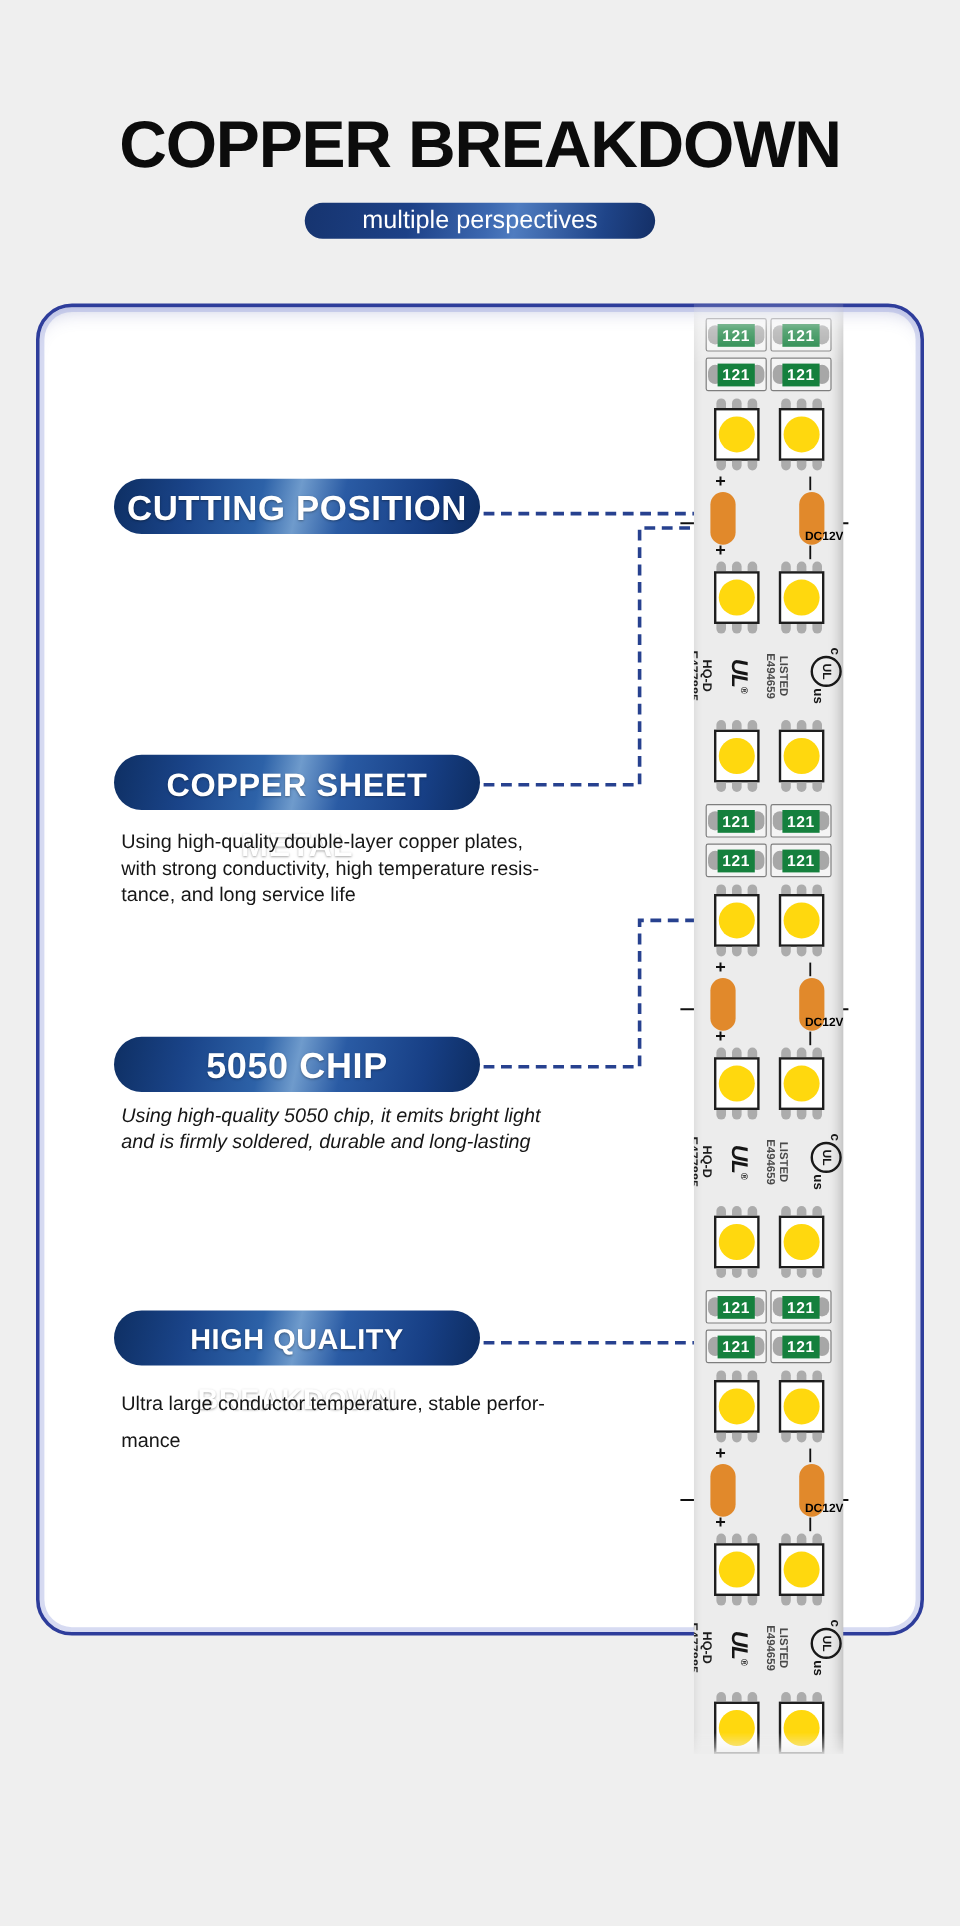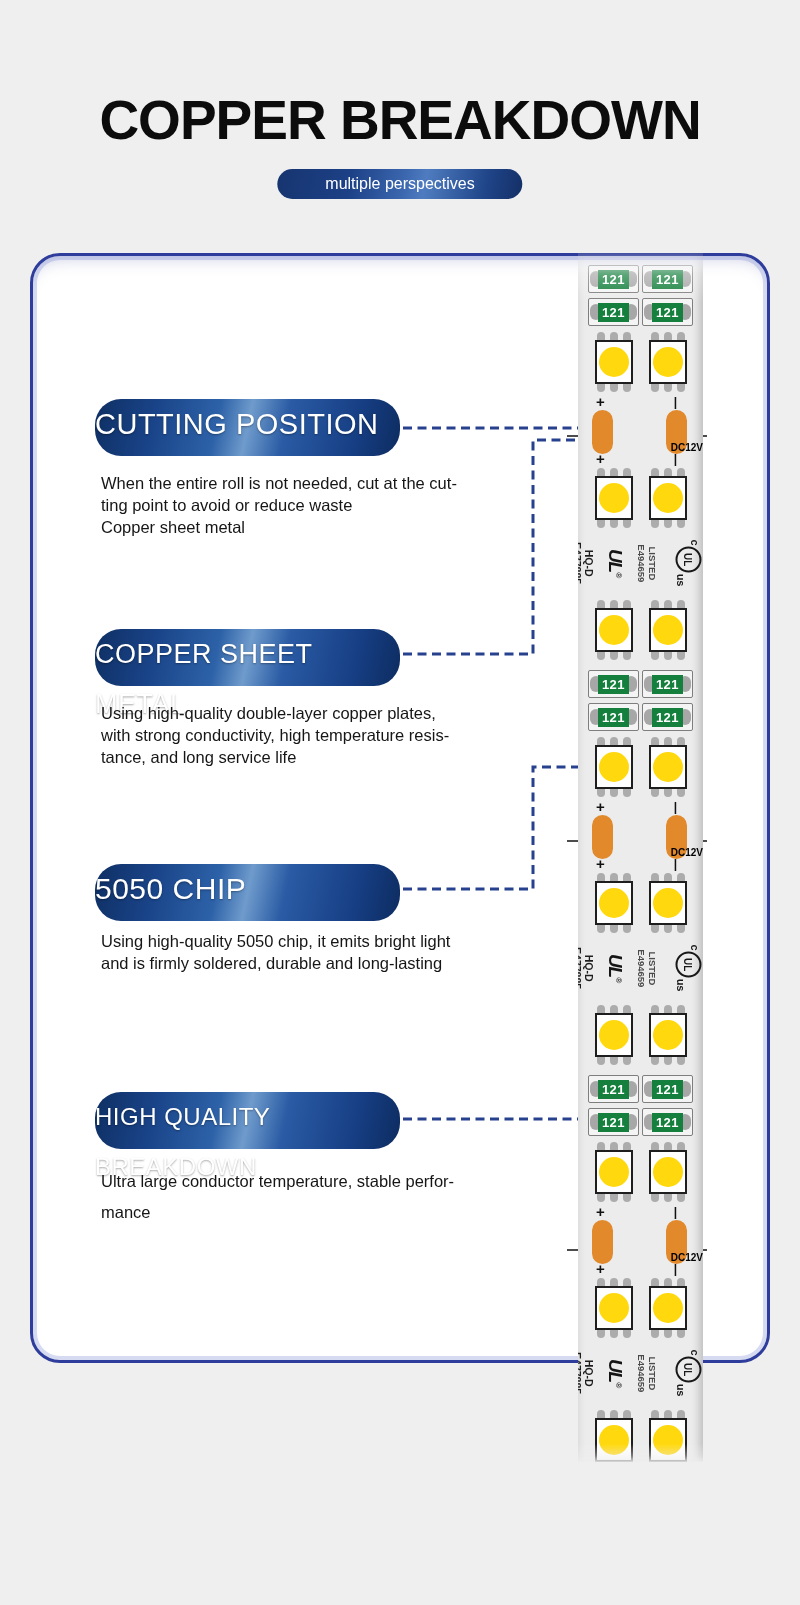--- a/index.html
+++ b/index.html
@@ -11,7 +11,7 @@
          font-size:55px;font-weight:800;letter-spacing:-1px;color:#0c0c0c;margin:0;}
   .badge{position:absolute;top:169px;left:50%;transform:translateX(-50%);
          height:30px;line-height:30px;padding:0 48px;border-radius:16px;
-         color:#fff;font-size:16px;font-weight:500;white-space:nowrap;
+         color:#fff;font-size:21px;font-weight:500;white-space:nowrap;
          background:linear-gradient(100deg,#16346f 0%,#1d4187 30%,#3c68b0 52%,#4f7cc0 60%,#1f4488 85%,#142f66 100%);}
 
   

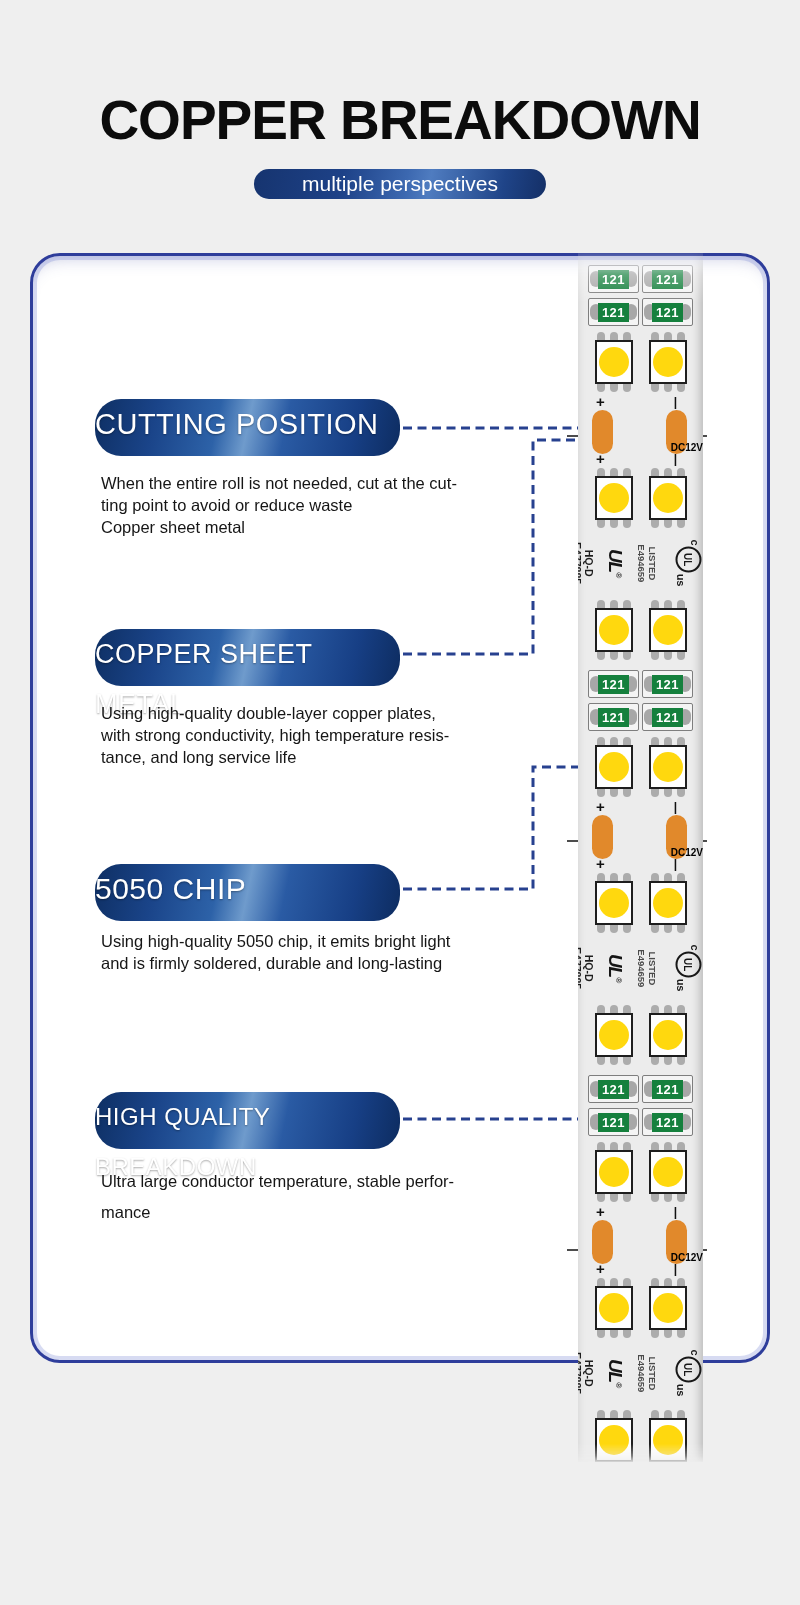--- a/index.html
+++ b/index.html
@@ -27,8 +27,8 @@
   
   .callout{position:absolute;left:95px;width:420px;z-index:5;}
   .co-1{top:399px;} .co-2{top:629px;} .co-3{top:864px;} .co-4{top:1092px;}
-  .pill{width:305px;height:57px;line-height:50px;border-radius:26px;text-align:left;
-        color:#fff;font-weight:400;letter-spacing:.5px;
+  .pill{width:305px;height:46px;line-height:50px;border-radius:26px;text-align:center;
+        color:#fff;font-weight:700;letter-spacing:.5px;
         background:linear-gradient(102deg,#0e2f63 0%,#1a4489 20%,#2d62a8 40%,#6f9bcc 50%,#2a5ba4 62%,#173f85 84%,#0d2c60 100%);
         text-shadow:0 1px 2px rgba(0,0,0,.35);}
   .co-1 .pill{font-size:29px;} .co-2 .pill{font-size:27px;}

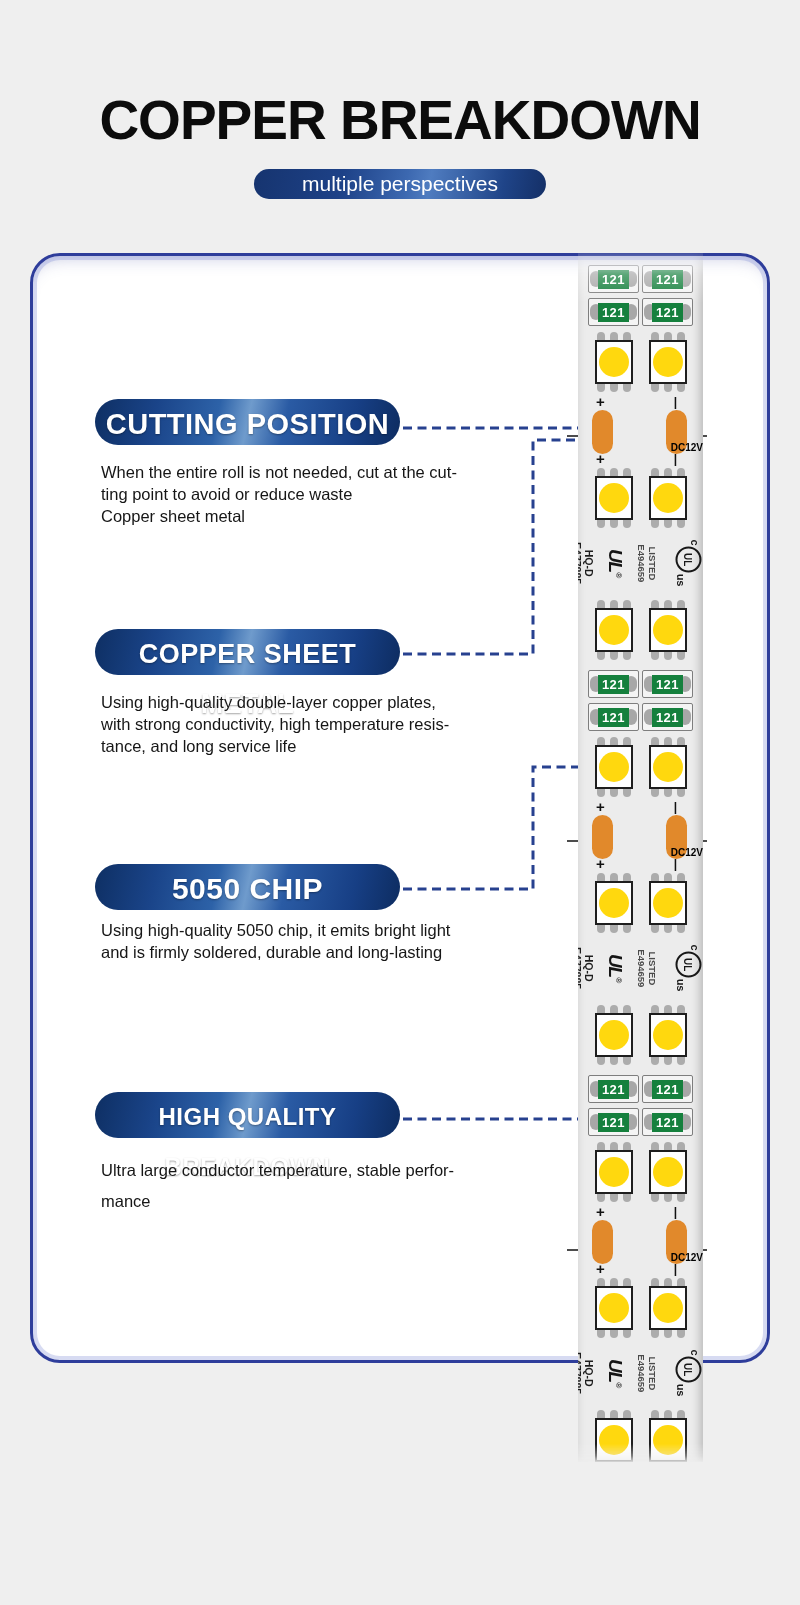--- a/index.html
+++ b/index.html
@@ -121,9 +121,6 @@
 
   <div class="callout co-1">
     <div class="pill">CUTTING POSITION</div>
-    <p class="desc">When the entire roll is not needed, cut at the cut-
-ting point to avoid or reduce waste
-Copper sheet metal</p>
   </div>
   <div class="callout co-2">
     <div class="pill">COPPER SHEET METAL</div>

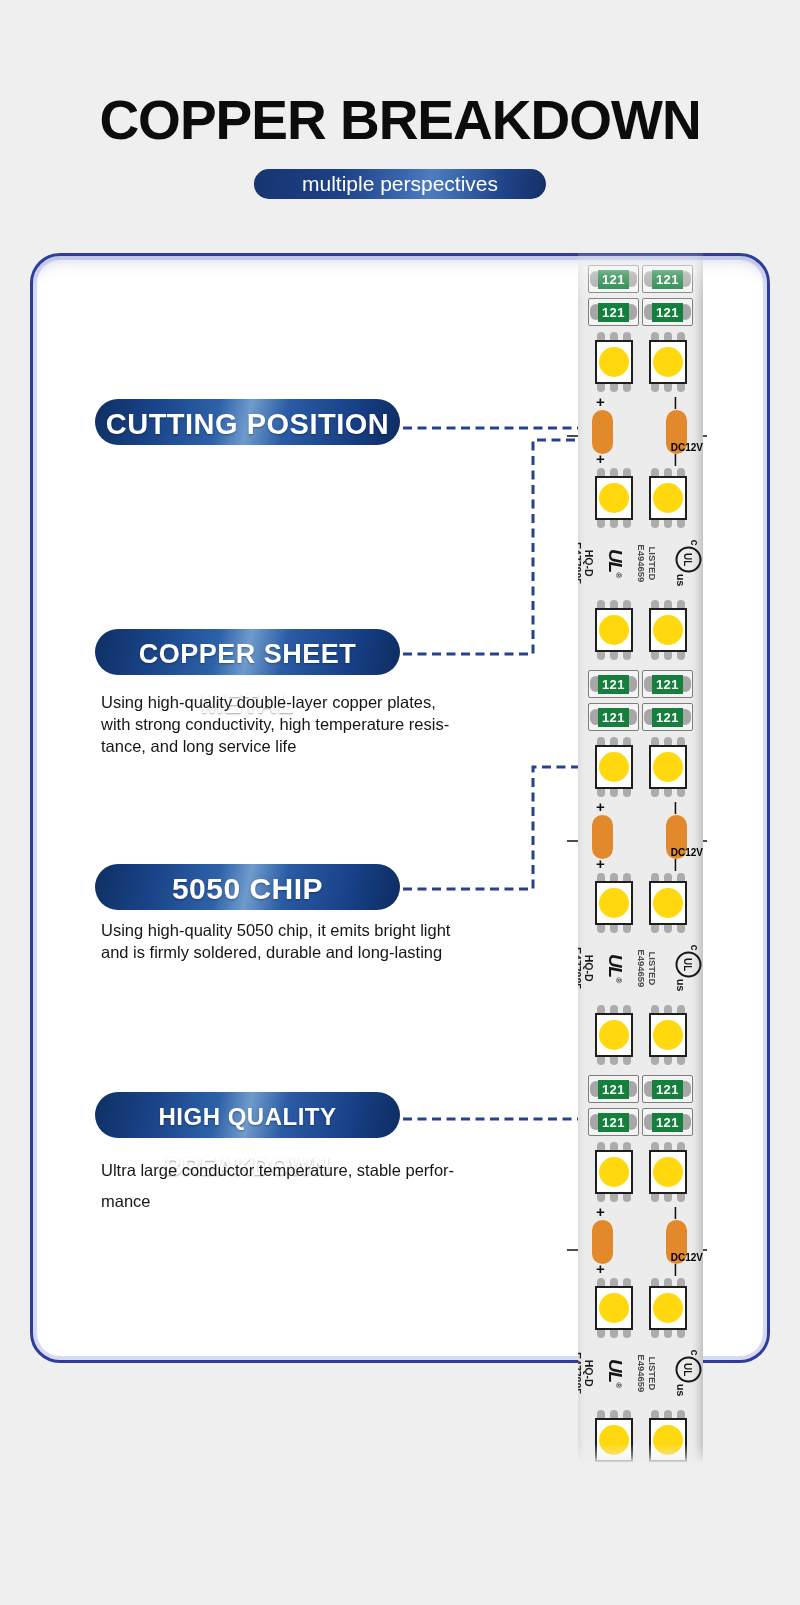--- a/index.html
+++ b/index.html
@@ -34,7 +34,7 @@
   .co-1 .pill{font-size:29px;} .co-2 .pill{font-size:27px;}
   .co-3 .pill{font-size:30px;} .co-4 .pill{font-size:24px;}
   .desc{margin:17px 0 0 6px;font-size:16.5px;line-height:1.33;color:#161616;white-space:pre-line;}
-  .co-3 .desc{margin-top:10px;}
+  .co-3 .desc{margin-top:10px;font-style:italic;}
   .co-4 .desc{line-height:1.85;}
 
   

